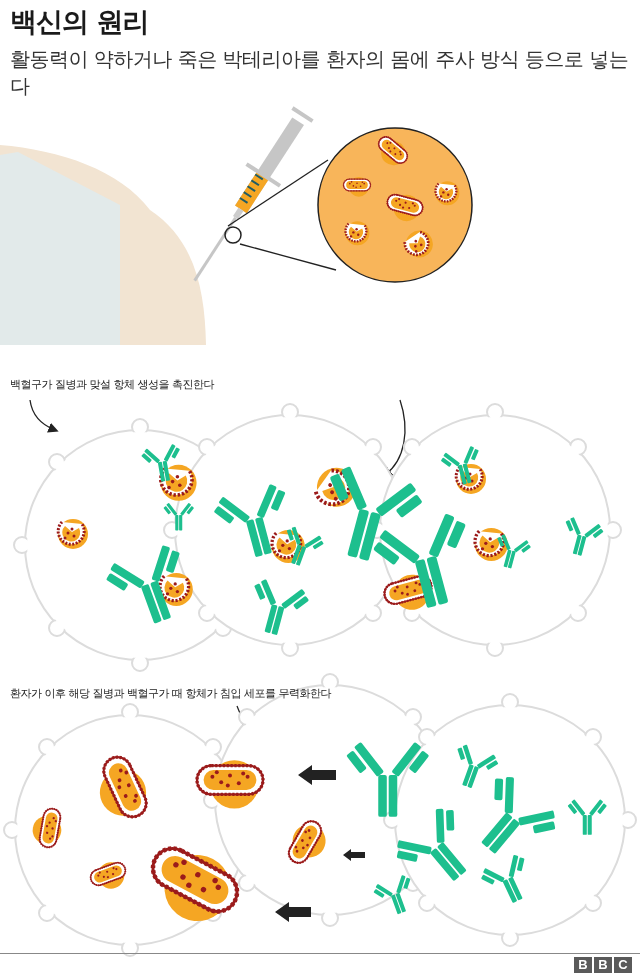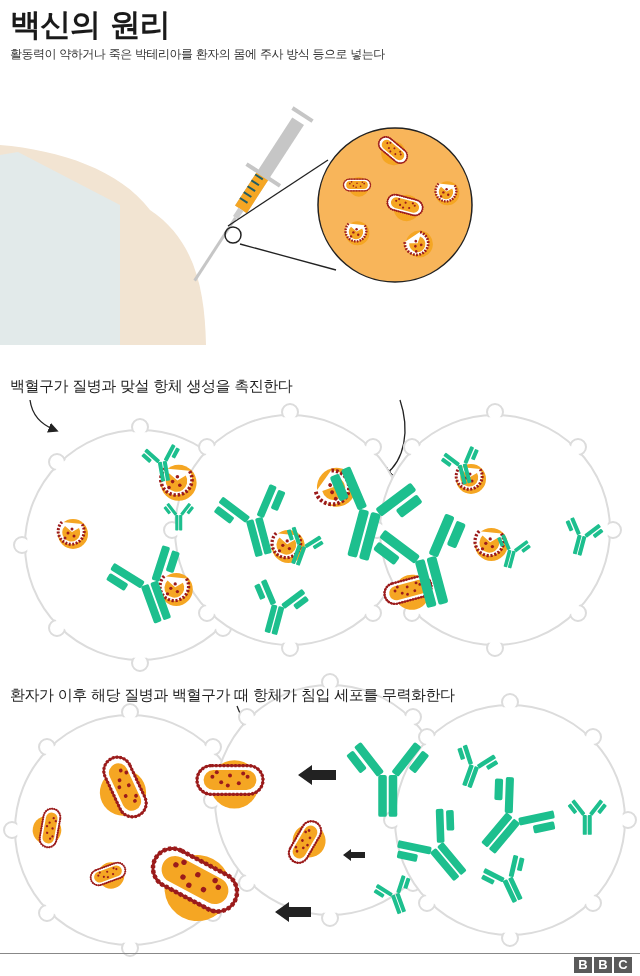--- a/index.html
+++ b/index.html
@@ -4,7 +4,7 @@
 <style>
   html, body { margin:0; padding:0; background:#fff; }
   body { width:640px; height:976px; position:relative; overflow:hidden; font-family:"DejaVu Sans", sans-serif; color:#222; }
-  .title { position:absolute; left:10px; top:4px; font-size:31px; font-weight:bold; letter-spacing:-1px; color:#1a1a1a; }
+  .title { position:absolute; left:10px; top:4px; font-size:27px; font-weight:bold; letter-spacing:-1px; color:#1a1a1a; }
   .subtitle { position:absolute; left:10px; top:46px; font-size:12px; color:#333; letter-spacing:-0.5px; }
   .caption { position:absolute; left:10px; font-size:15px; color:#222; letter-spacing:-0.5px; }
   .cap1 { top:377px; }

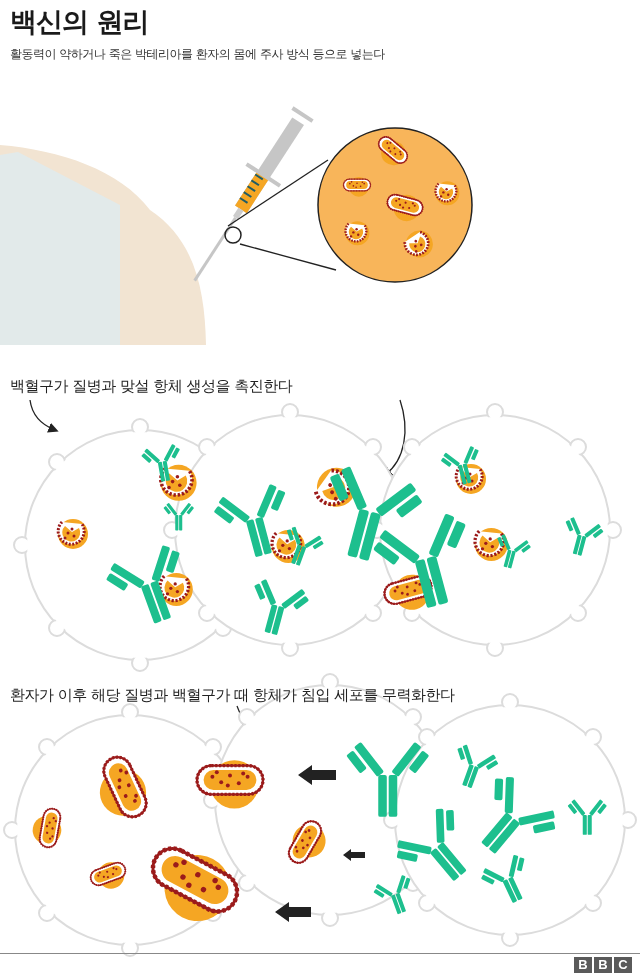--- a/index.html
+++ b/index.html
@@ -5,7 +5,7 @@
   html, body { margin:0; padding:0; background:#fff; }
   body { width:640px; height:976px; position:relative; overflow:hidden; font-family:"DejaVu Sans", sans-serif; color:#222; }
   .title { position:absolute; left:10px; top:4px; font-size:27px; font-weight:bold; letter-spacing:-1px; color:#1a1a1a; }
-  .subtitle { position:absolute; left:10px; top:46px; font-size:12px; color:#333; letter-spacing:-0.5px; }
+  .subtitle { position:absolute; left:10px; top:46px; font-size:20px; color:#333; letter-spacing:-0.5px; }
   .caption { position:absolute; left:10px; font-size:15px; color:#222; letter-spacing:-0.5px; }
   .cap1 { top:377px; }
   .cap2 { top:686px; }

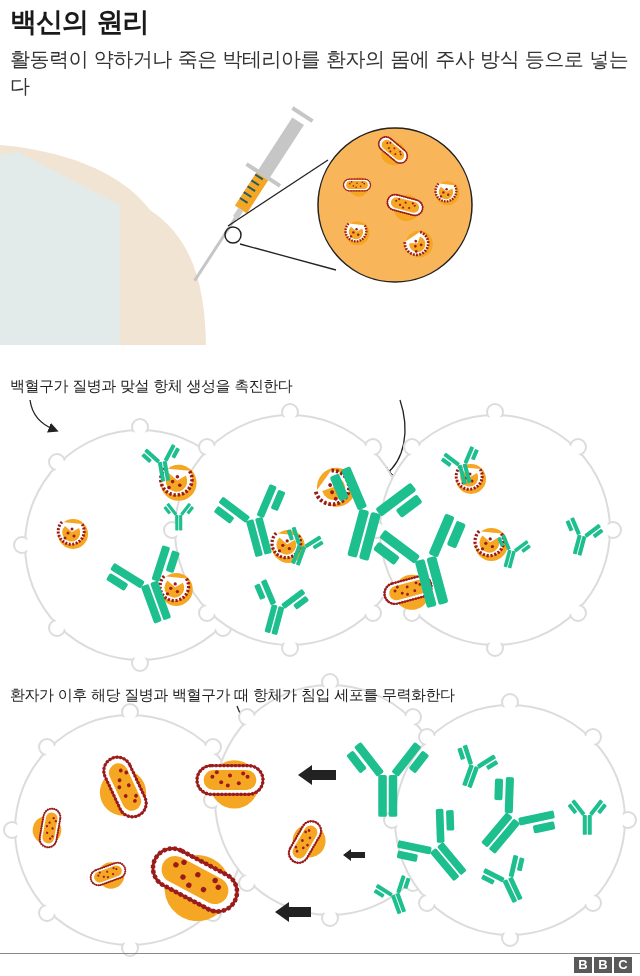--- a/index.html
+++ b/index.html
@@ -6,7 +6,7 @@
   body { width:640px; height:976px; position:relative; overflow:hidden; font-family:"DejaVu Sans", sans-serif; color:#222; }
   .title { position:absolute; left:10px; top:4px; font-size:27px; font-weight:bold; letter-spacing:-1px; color:#1a1a1a; }
   .subtitle { position:absolute; left:10px; top:46px; font-size:20px; color:#333; letter-spacing:-0.5px; }
-  .caption { position:absolute; left:10px; font-size:15px; color:#222; letter-spacing:-0.5px; }
+  .caption { position:absolute; left:10px; font-size:11px; color:#222; letter-spacing:-0.5px; }
   .cap1 { top:377px; }
   .cap2 { top:686px; }
   svg.layer { position:absolute; left:0; top:0; }

